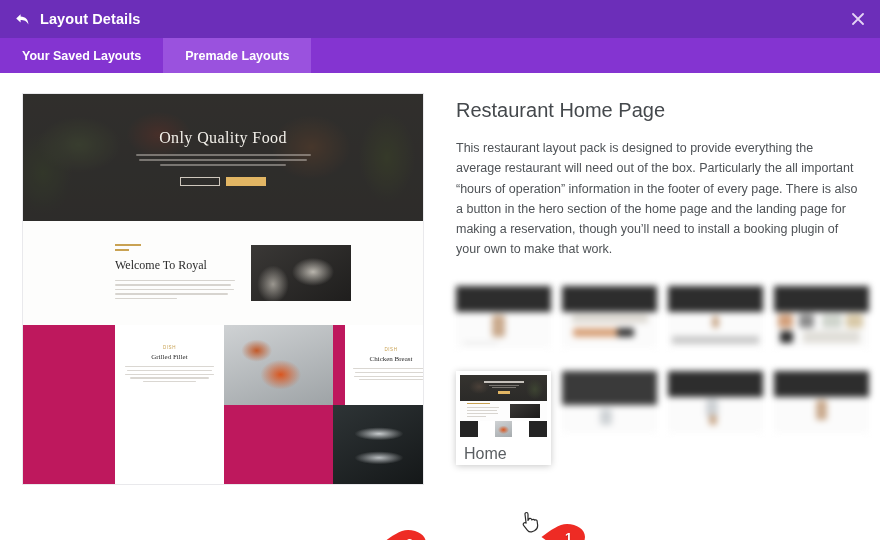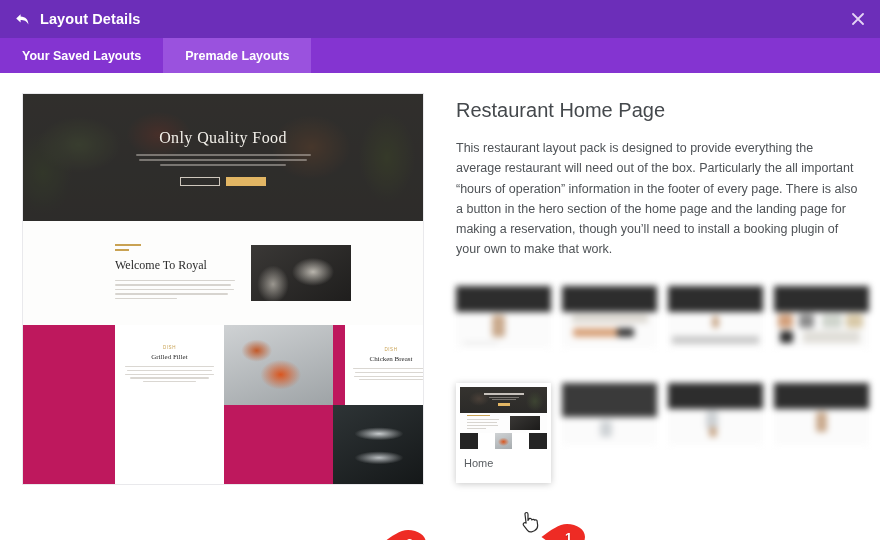--- a/index.html
+++ b/index.html
@@ -271,8 +271,8 @@
   .ti-strip { position: absolute; background: #bdbdbd; }
 
   .thumb-label {
-    font-size: 11px; color: #5a5e62;
-    padding: 8px 2px 14px 4px;
+    font-size: 16px; color: #5a5e62;
+    padding: 8px 2px 2px 4px;
   }
 
   

